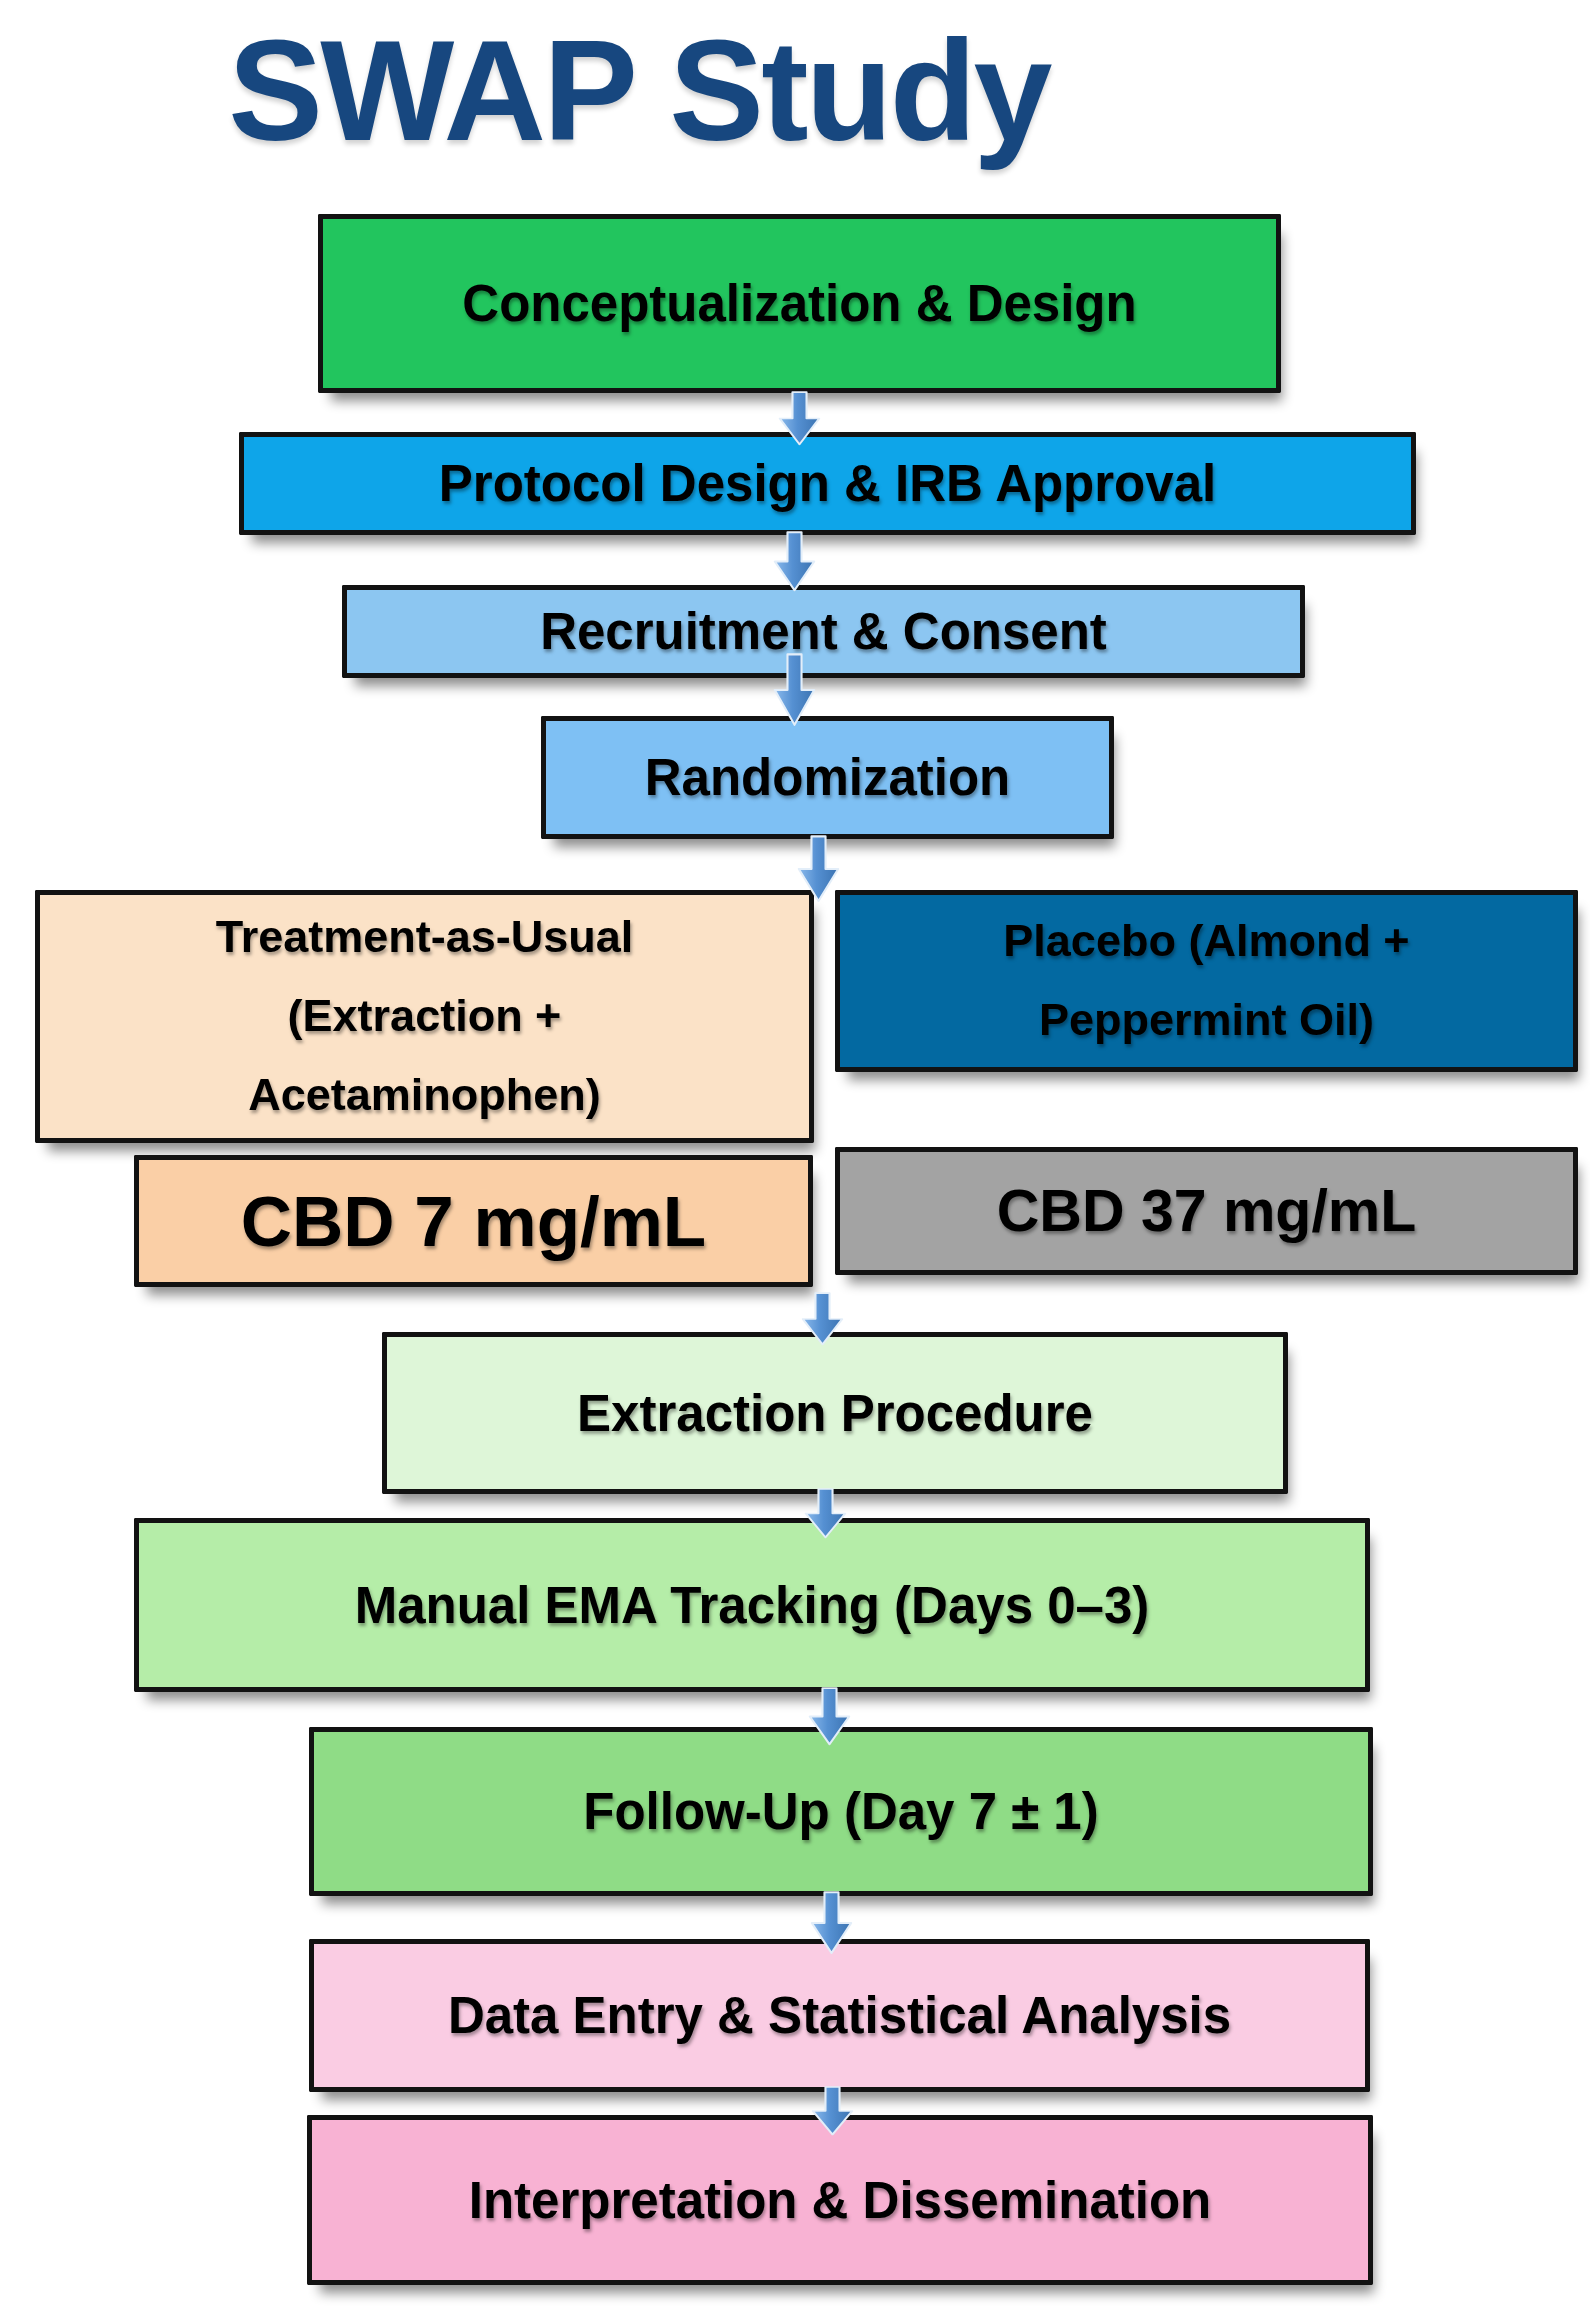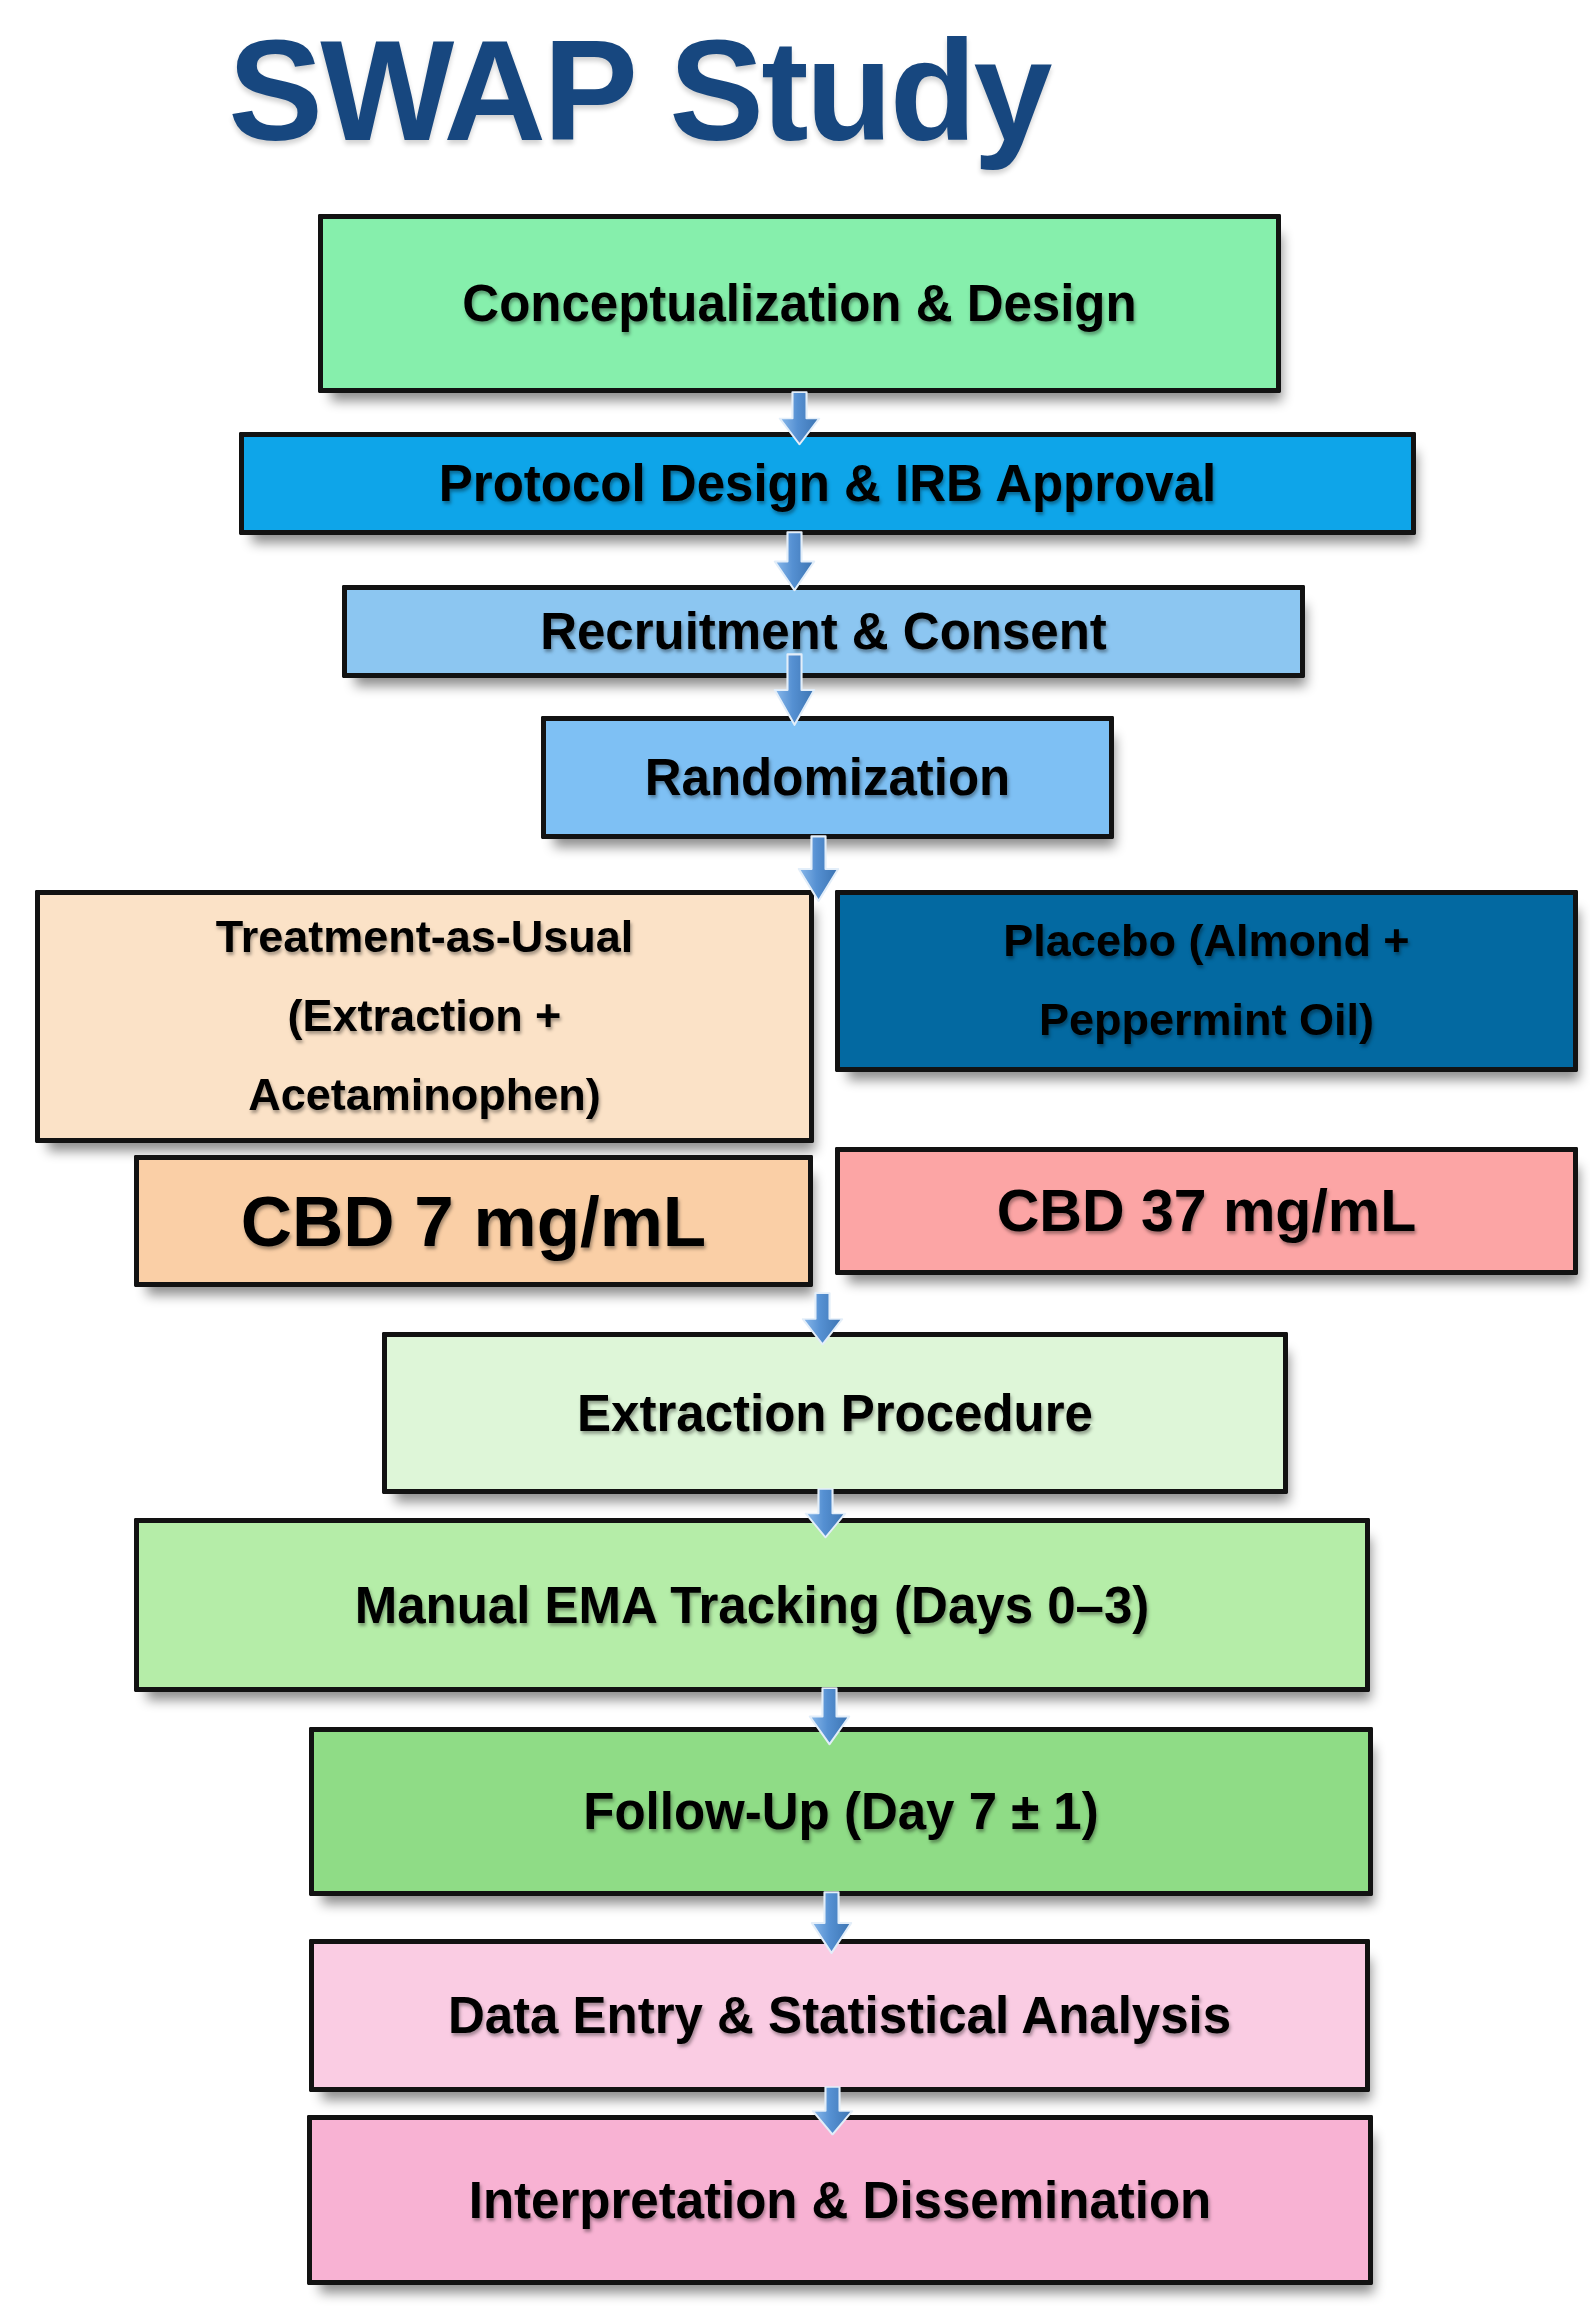--- a/index.html
+++ b/index.html
@@ -37,7 +37,7 @@
   .fs-cbd37{ font-size:59px; }
 
   
-  .n1 { left:318px;  top:214px;  width:963px; height:179px; background:#86efac; }
+  .n1 { left:318px;  top:214px;  width:963px; height:179px; background:#22c55e; }
   .n2 { left:239px;  top:432px;  width:1177px; height:103px; background:#0ea5e9; }
   .n3 { left:342px;  top:585px;  width:963px; height:93px; background:#8CC6F1; }
   .n4 { left:541px;  top:716px; width:573px;  height:123px; background:#7EC0F4; }

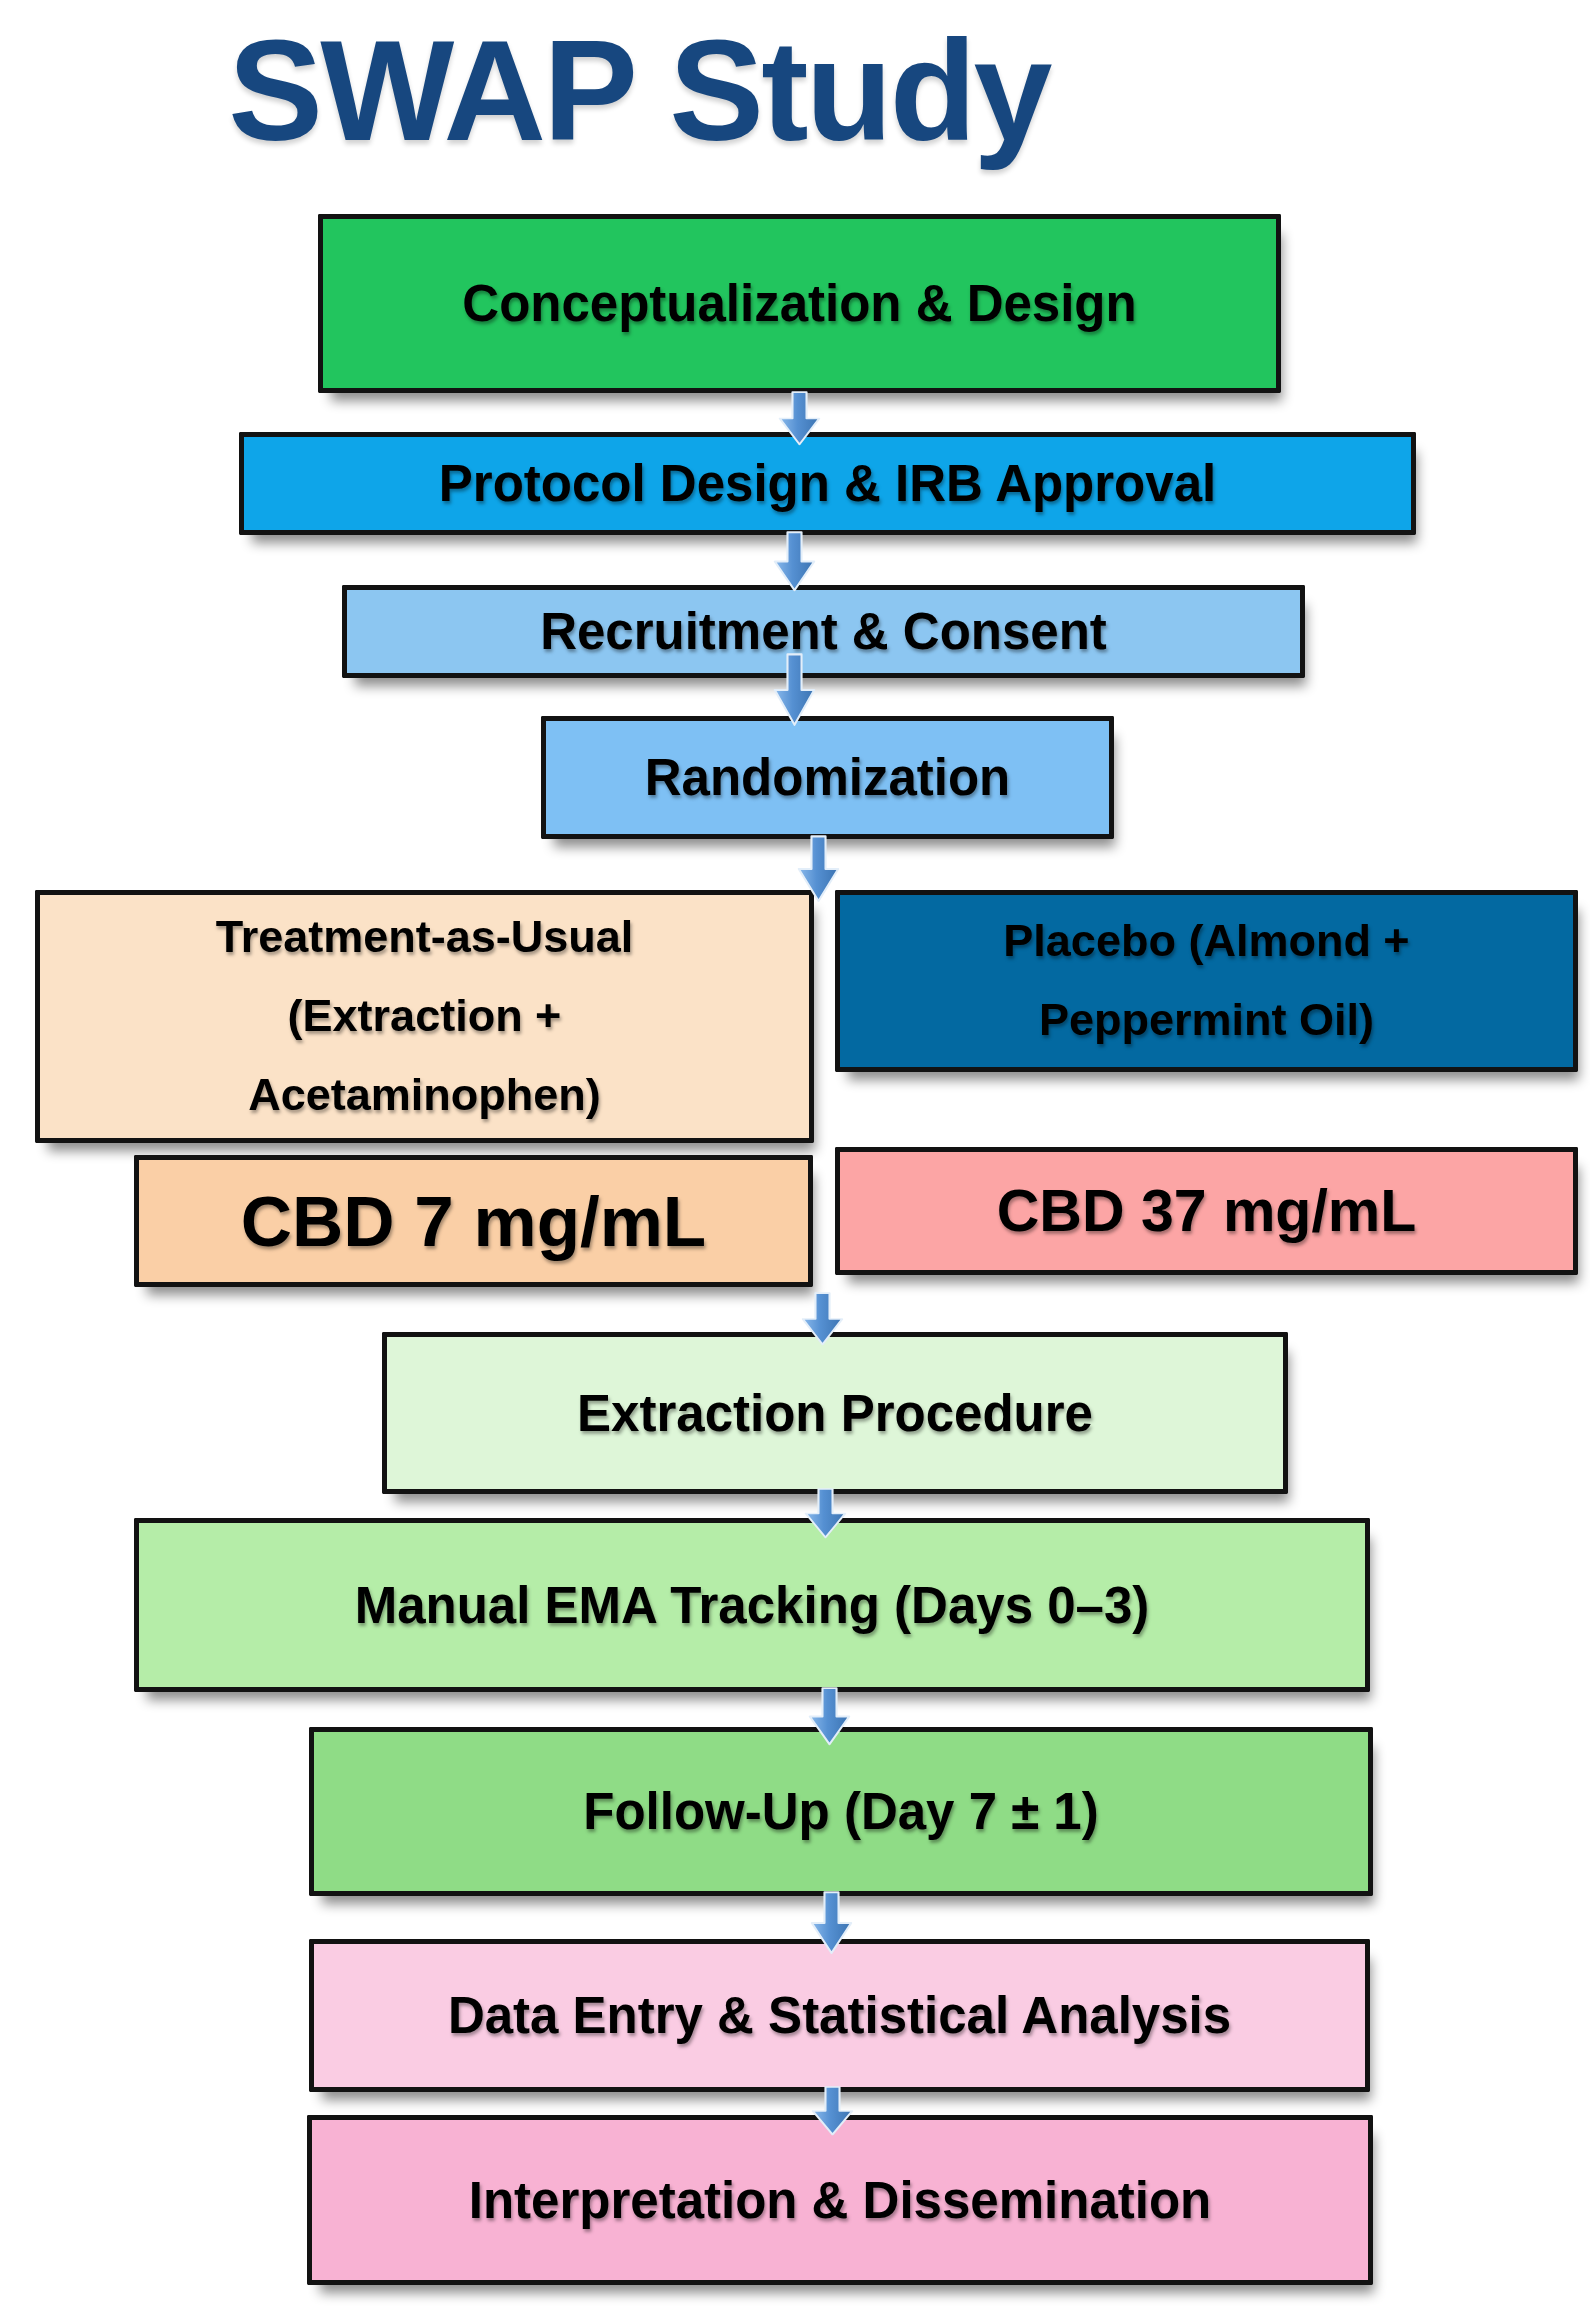--- a/index.html
+++ b/index.html
@@ -44,7 +44,7 @@
   .n5 { left:35px;   top:890px; width:779px; height:253px; background:#FBE2C7; }
   .n6 { left:835px; top:890px; width:743px; height:182px; background:#0369a1; }
   .n7 { left:134px;  top:1155px; width:679px;  height:132px; background:#FACFA6; }
-  .n8 { left:835px; top:1147px; width:743px; height:128px; background:#fca5a5; }
+  .n8 { left:835px; top:1147px; width:743px; height:128px; background:#a3a3a3; }
   .n9 { left:382px;  top:1332px; width:906px; height:162px; background:#DEF6D8; }
   .n10{ left:134px;  top:1518px; width:1236px; height:174px; background:#B5EDA8; }
   .n11{ left:309px;  top:1727px; width:1064px; height:169px; background:#8FDC86; }

